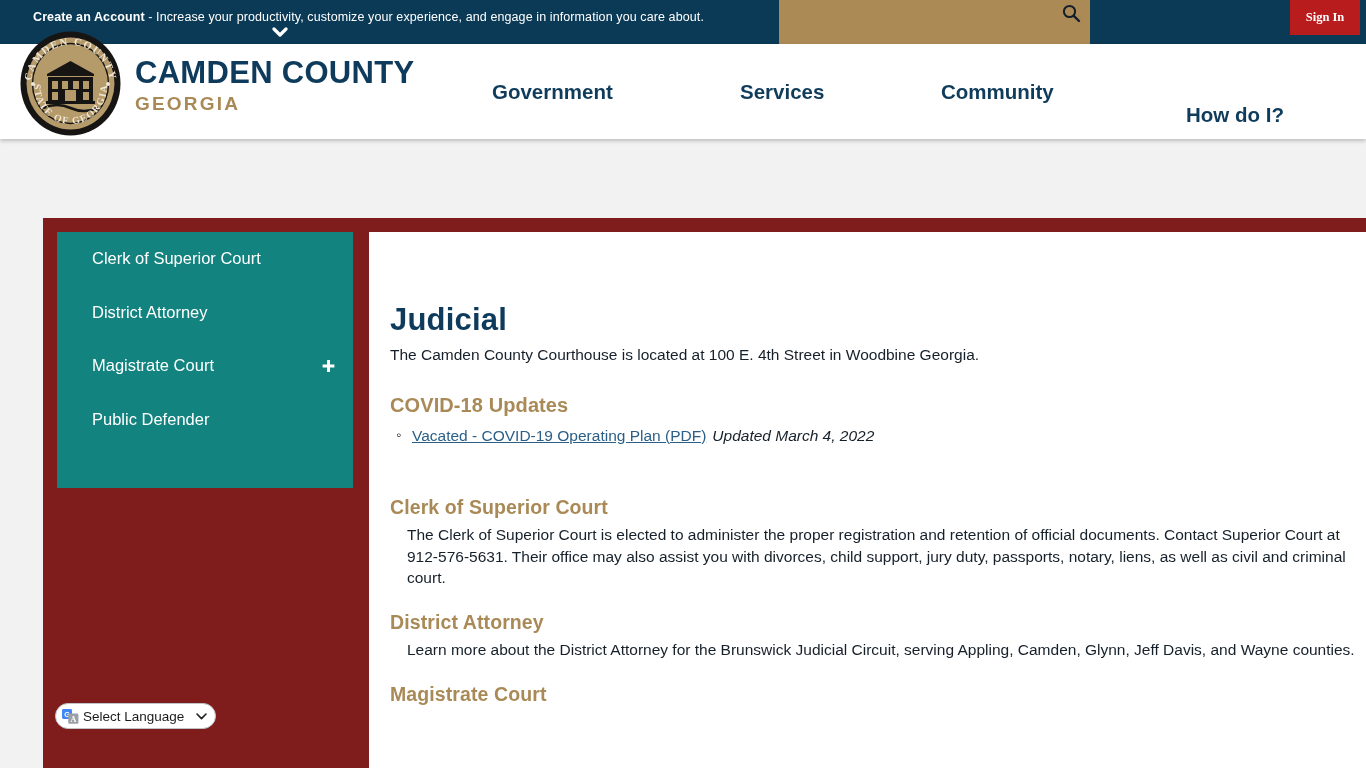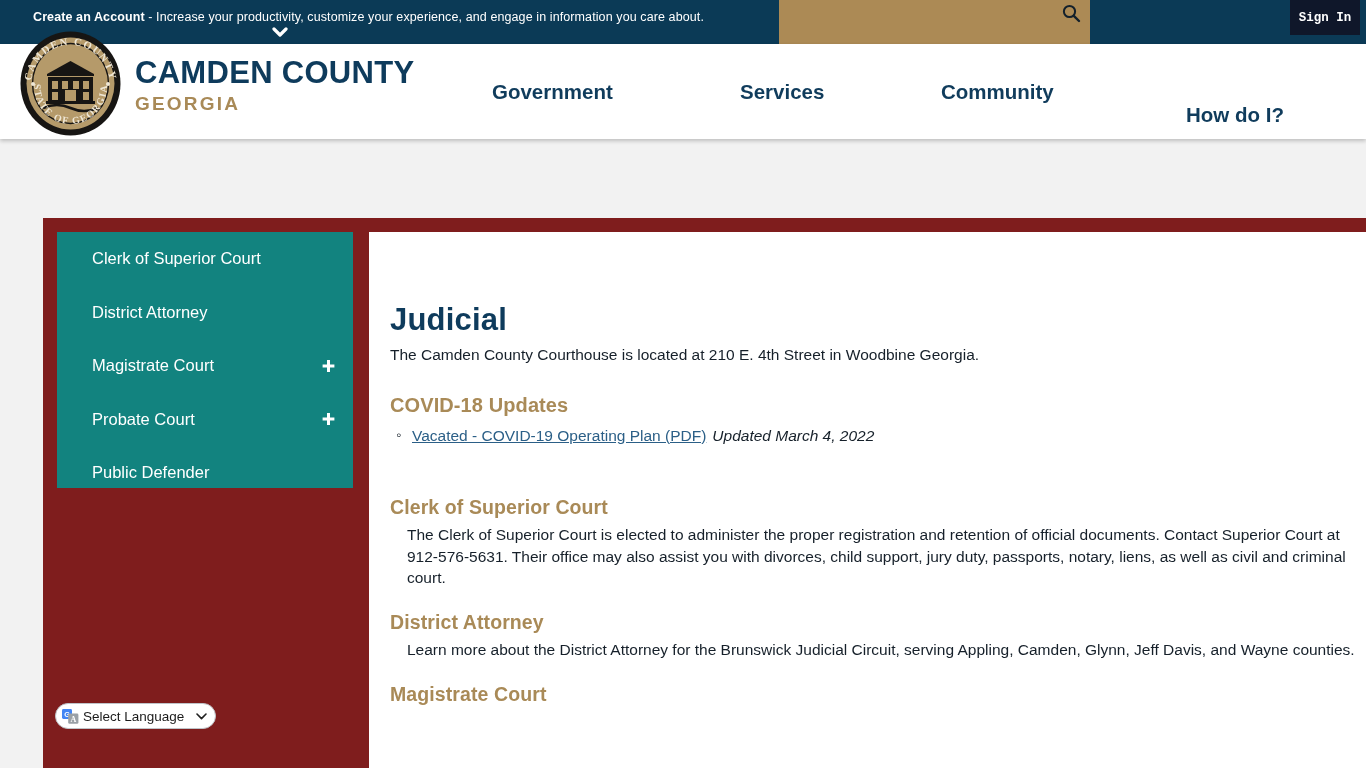--- a/index.html
+++ b/index.html
@@ -26,11 +26,11 @@
   .signin-btn {
     position: absolute; right: 6px; top: 0px;
     width: 70px; height: 35px;
-    background: #0f172a;
+    background: #b91c1c;
     color: #ffffff; font-size: 12.5px; font-weight: 600;
     display: flex; align-items: center; justify-content: center;
     cursor: pointer; border: none;
-    font-family: Liberation Mono, monospace;
+    font-family: Liberation Serif, serif;
   }
   .chev-down {
     position: absolute; left: 272px; top: 26px;

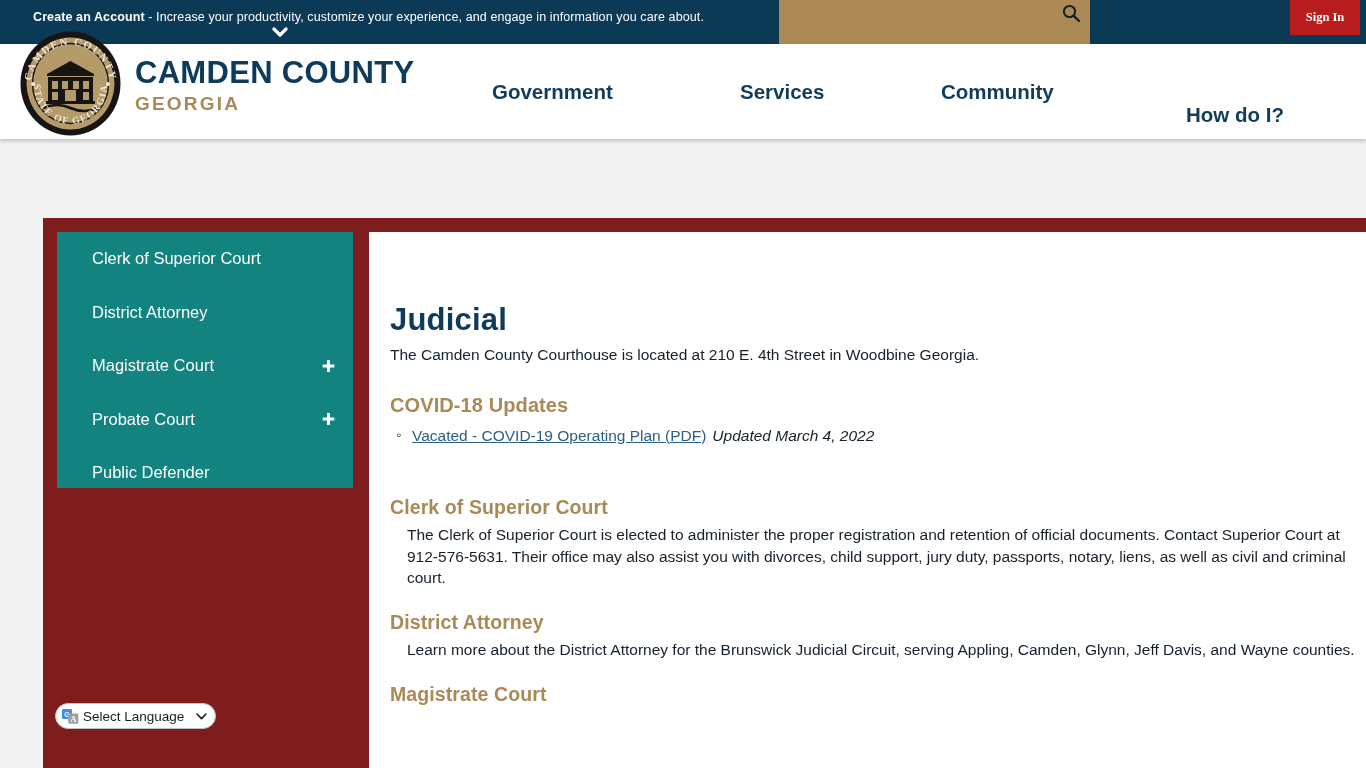--- a/index.html
+++ b/index.html
@@ -323,7 +323,7 @@
 
       <h1 class="page-title">Judicial</h1>
 
-      <p class="body">The Camden County Courthouse is located at 210 E. 4th Street in Woodbine Georgia.</p>
+      <p class="body">The Camden County Courthouse is located at 100 E. 4th Street in Woodbine Georgia.</p>
 
       <h2 class="sec">COVID-18 Updates</h2>
       <ul class="links">

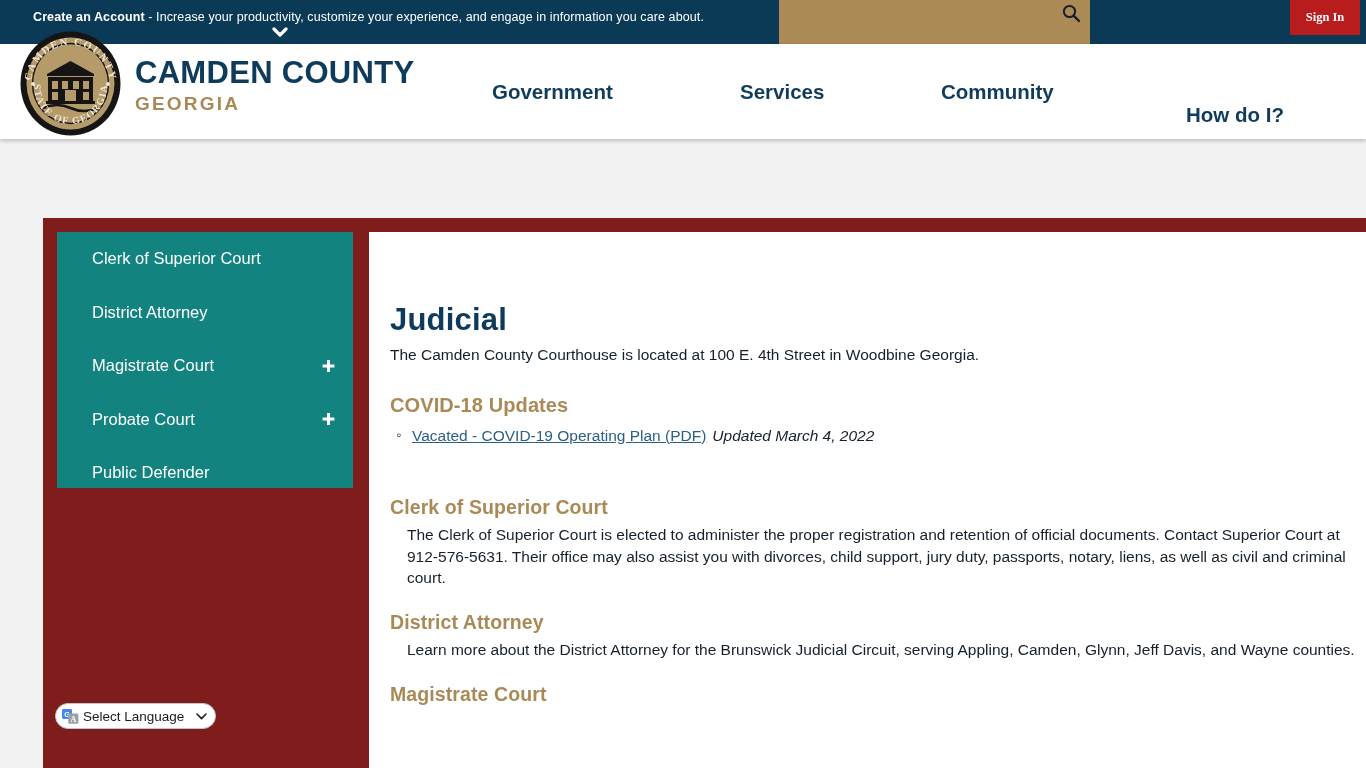--- a/index.html
+++ b/index.html
@@ -288,14 +288,6 @@
       </span>
     </div>
     <div class="side-item">
-      <span>Probate Court</span>
-      <span class="plus">
-        <svg width="13" height="13" viewBox="0 0 13 13" aria-hidden="true">
-          <path d="M5 0.6 h3 v4.4 h4.4 v3 H8 v4.4 H5 V8 H0.6 V5 H5 Z" fill="#ffffff"></path>
-        </svg>
-      </span>
-    </div>
-    <div class="side-item">
       <span>Public Defender</span>
     </div>
   </div>

